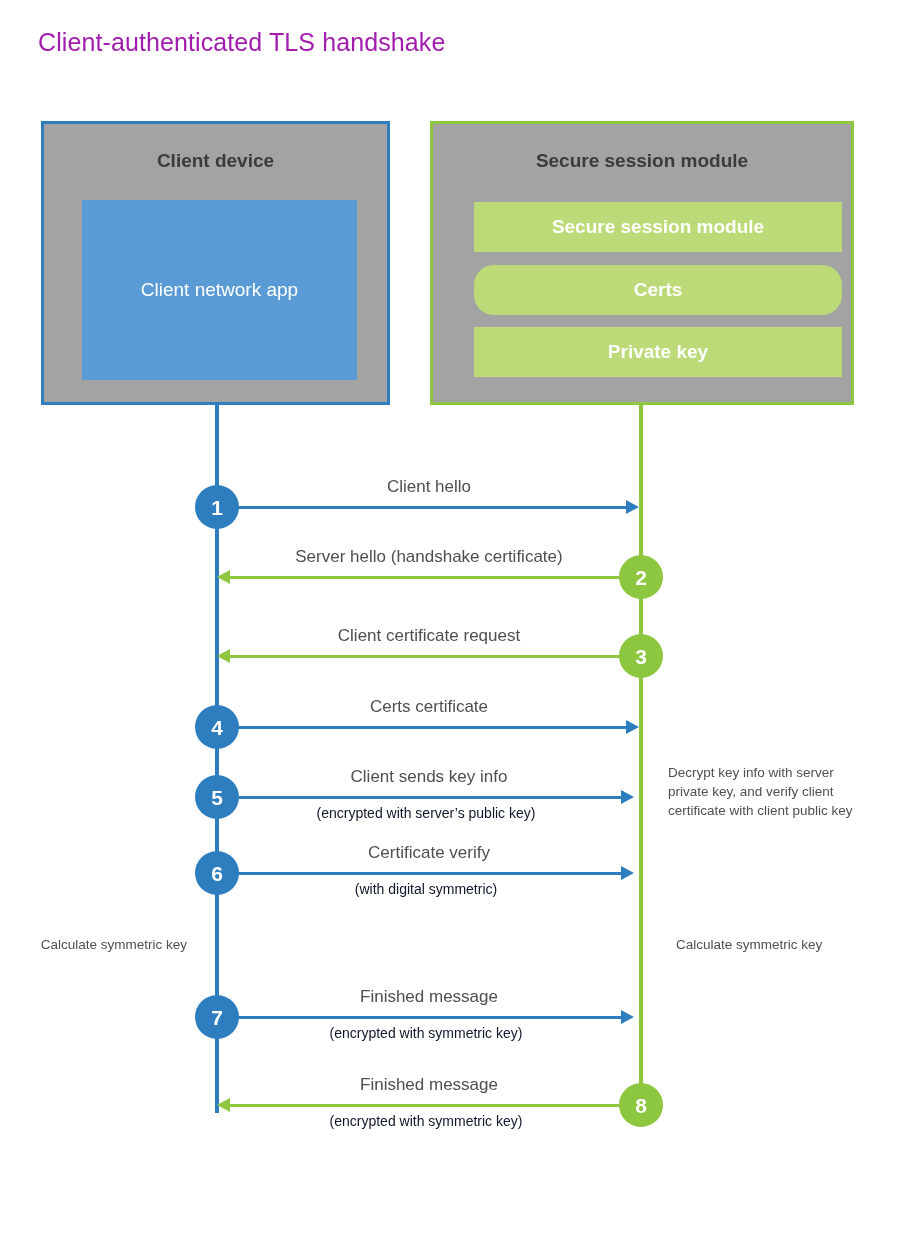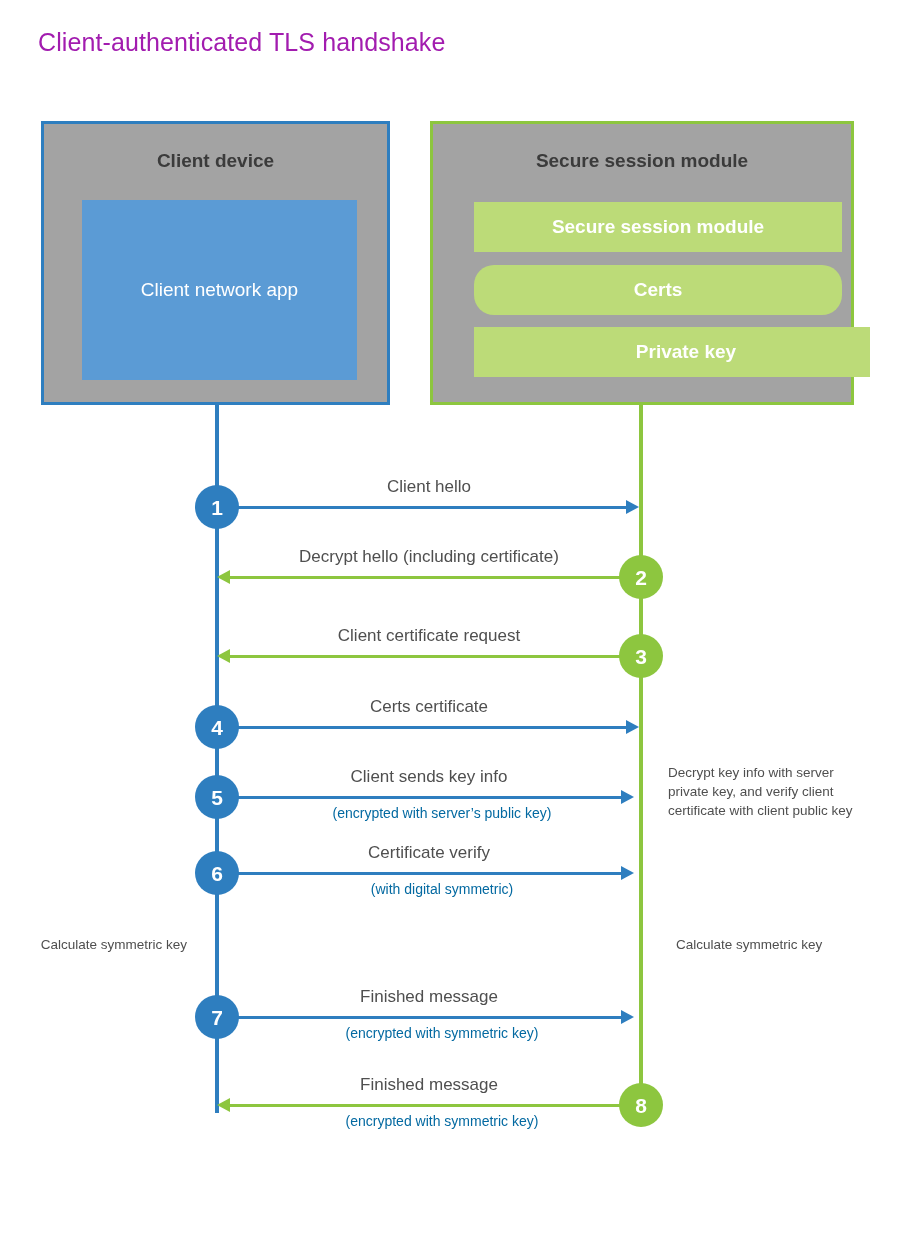--- a/index.html
+++ b/index.html
@@ -97,7 +97,7 @@
   }
   #server-module-0 { top: 78px; }
   #server-module-1 { top: 141px; border-radius: 20px; }
-  #server-module-2 { top: 203px; padding-left: 28px; }
+  #server-module-2 { top: 203px; }
 
   
   .lifeline {

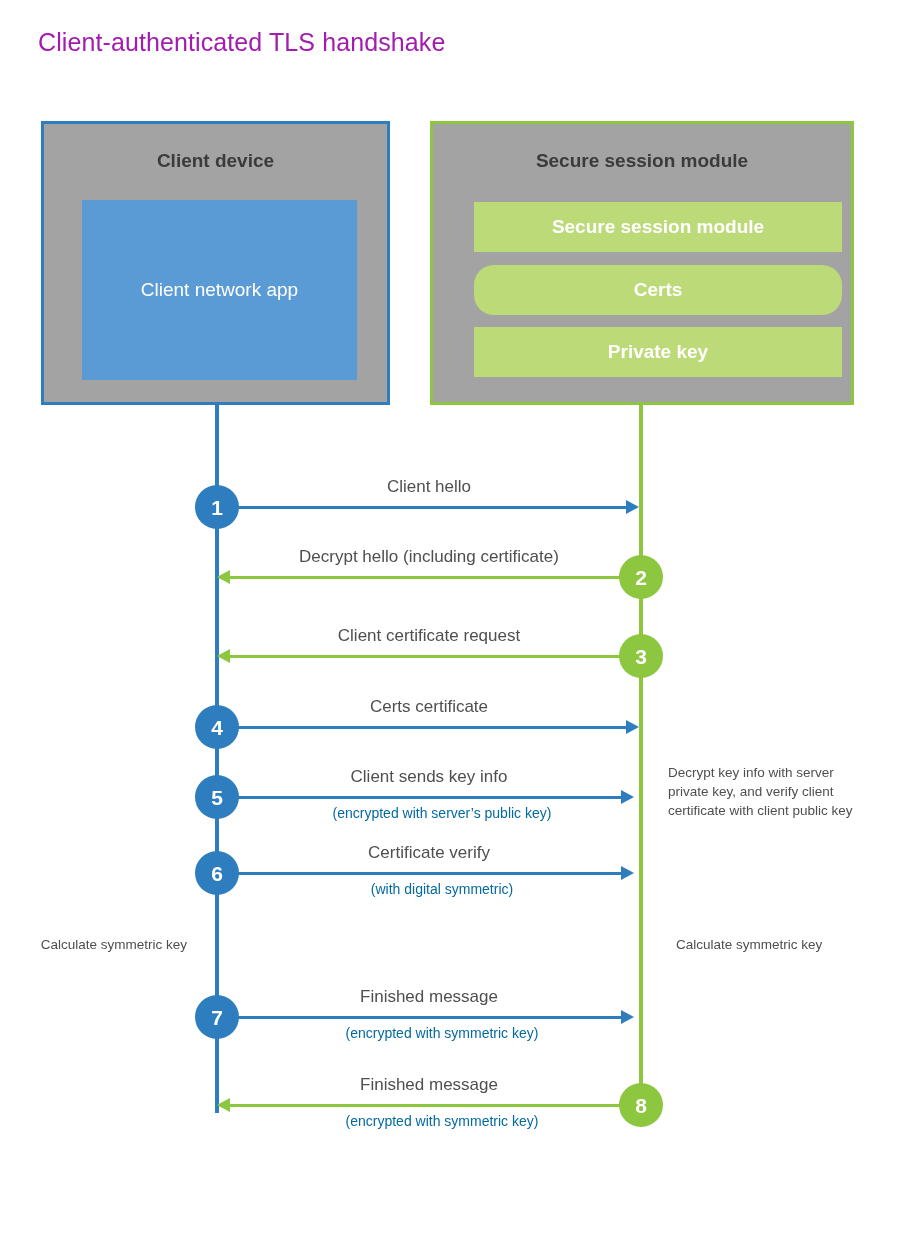--- a/index.html
+++ b/index.html
@@ -247,7 +247,7 @@
   </div>
 
   <div class="msg" style="top:577px;">
-    <div class="msg-label">Decrypt hello (including certificate)</div>
+    <div class="msg-label">Server hello (handshake certificate)</div>
     <div class="arrow-line green" style="left:230px; width:411px;"></div>
     <div class="arrow-head left green" style="left:217px;"></div>
     <div class="step-circle green">2</div>

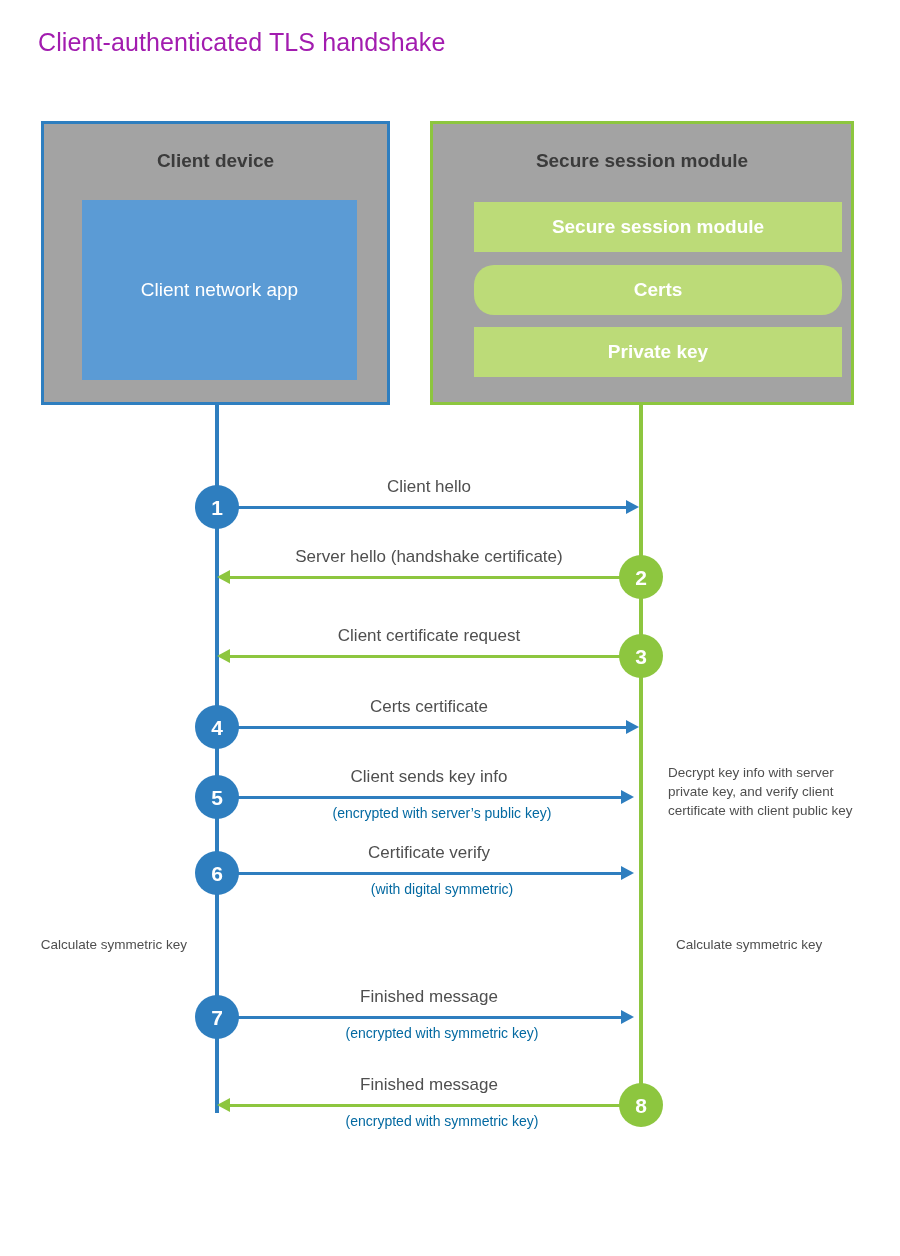--- a/index.html
+++ b/index.html
@@ -178,11 +178,11 @@
   }
   .msg-sublabel {
     position: absolute;
-    left: 230px;
+    left: 214px;
     width: 424px;
     text-align: center;
     font-size: 14px;
-    color: #0369a1;
+    color: #0f172a;
     top: 8px;
     white-space: nowrap;
   }

